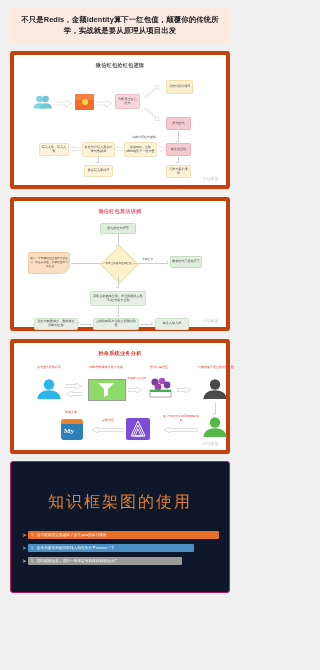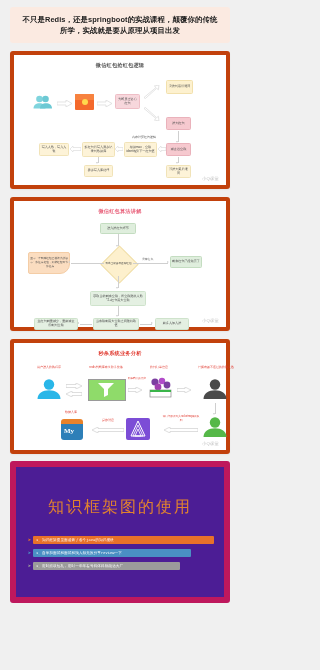--- a/index.html
+++ b/index.html
@@ -107,7 +107,7 @@
 <div class="page">
 
   <div class="banner" id="banner-top">
-    <div class="banner-text">不只是Redis，还是springboot的实战课程，颠覆你的传统所学，实战就是要从原理从项目出发</div>
+    <div class="banner-text">不只是Redis，金额identity算下一红包值，颠覆你的传统所学，实战就是要从原理从项目出发</div>
   </div>
 
   <div class="card" id="card1" style="height:138px;">

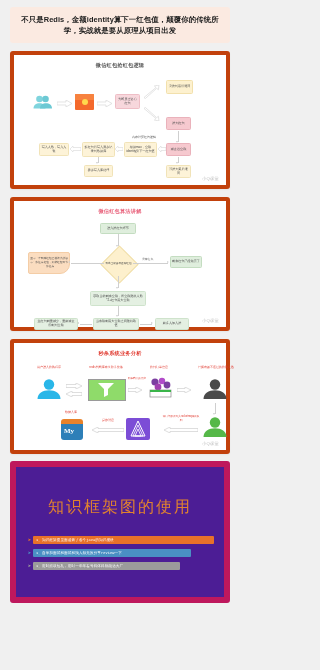--- a/index.html
+++ b/index.html
@@ -81,8 +81,8 @@
 
   
   .fw-card{
-    margin:7px 10px 0 10px;background:#4c1d95;border:6px solid #be185d;
-    border-radius:3px;padding:16px 10px 22px 10px;box-sizing:border-box;font-family:Liberation Mono, monospace;
+    margin:7px 10px 0 10px;background:#0f172a;border:1px solid #be185d;
+    border-radius:3px;padding:16px 10px 22px 10px;box-sizing:border-box;
   }
   .fw-title{
     text-align:center;font-size:16px;color:#e0822f;letter-spacing:2px;

